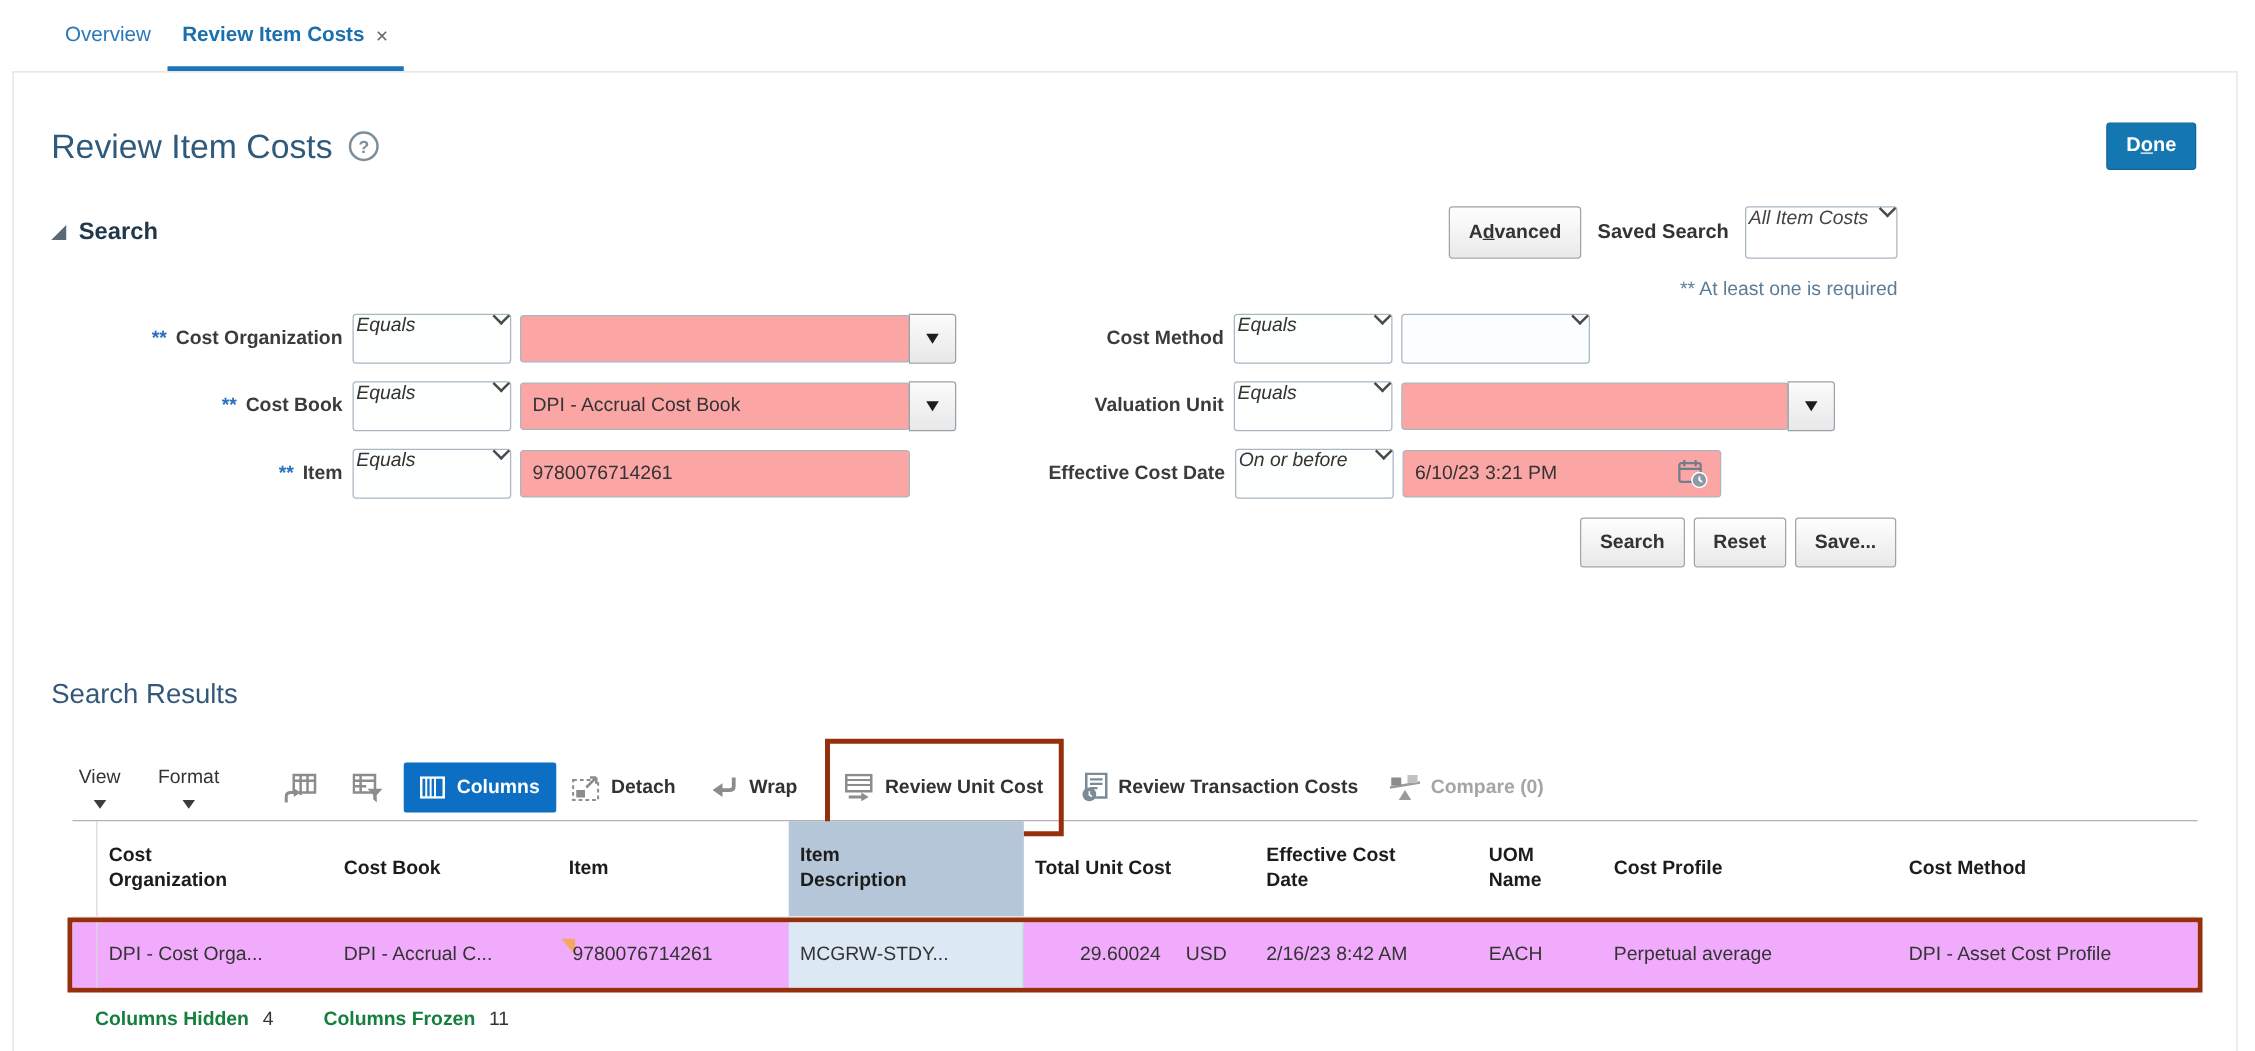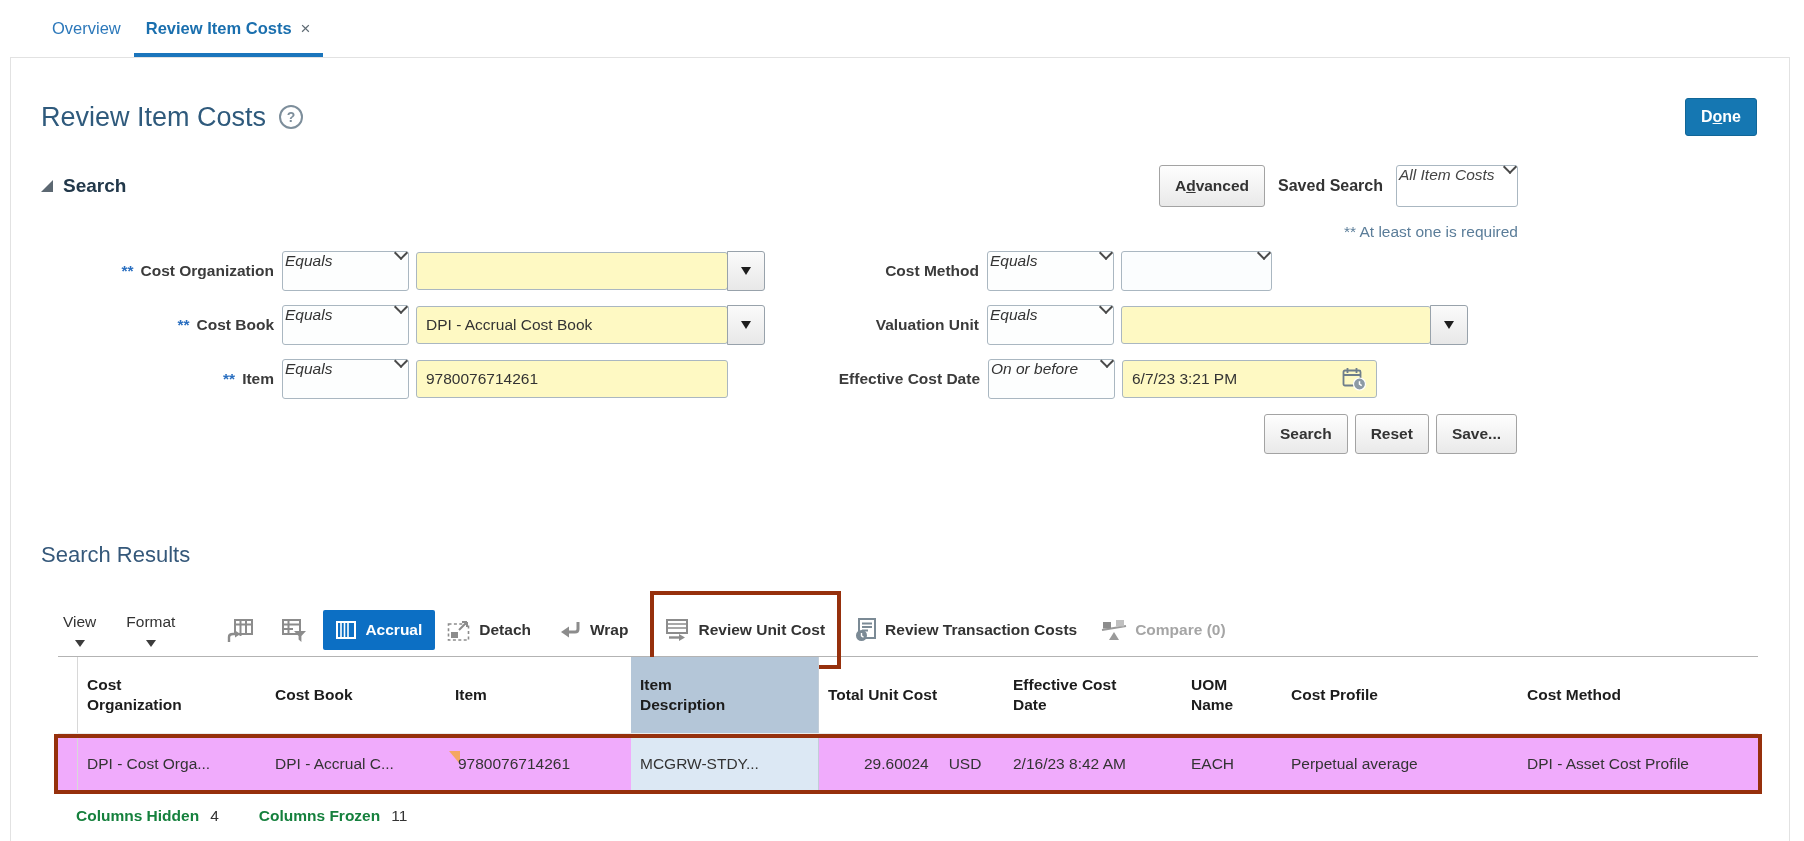--- a/index.html
+++ b/index.html
@@ -56,7 +56,7 @@
   .fl2 { width:214px; }
   .fl2plus { width:252px; }
   .op { width:121px; margin-left:8px; flex:none; background:#fdfefe; }
-  .input { display:flex; align-items:center; background:#fef9c3; border:1px solid #aab7c1;
+  .input { display:flex; align-items:center; background:#fca5a5; border:1px solid #aab7c1;
            border-radius:3px; height:36px; padding:0 9px; font-size:15.5px; color:#333; }
   .val { width:292px; margin-left:7px; flex:none; }
   .lov { width:36px; height:38px; margin-left:-1px; flex:none; border:1px solid #98a2ab;

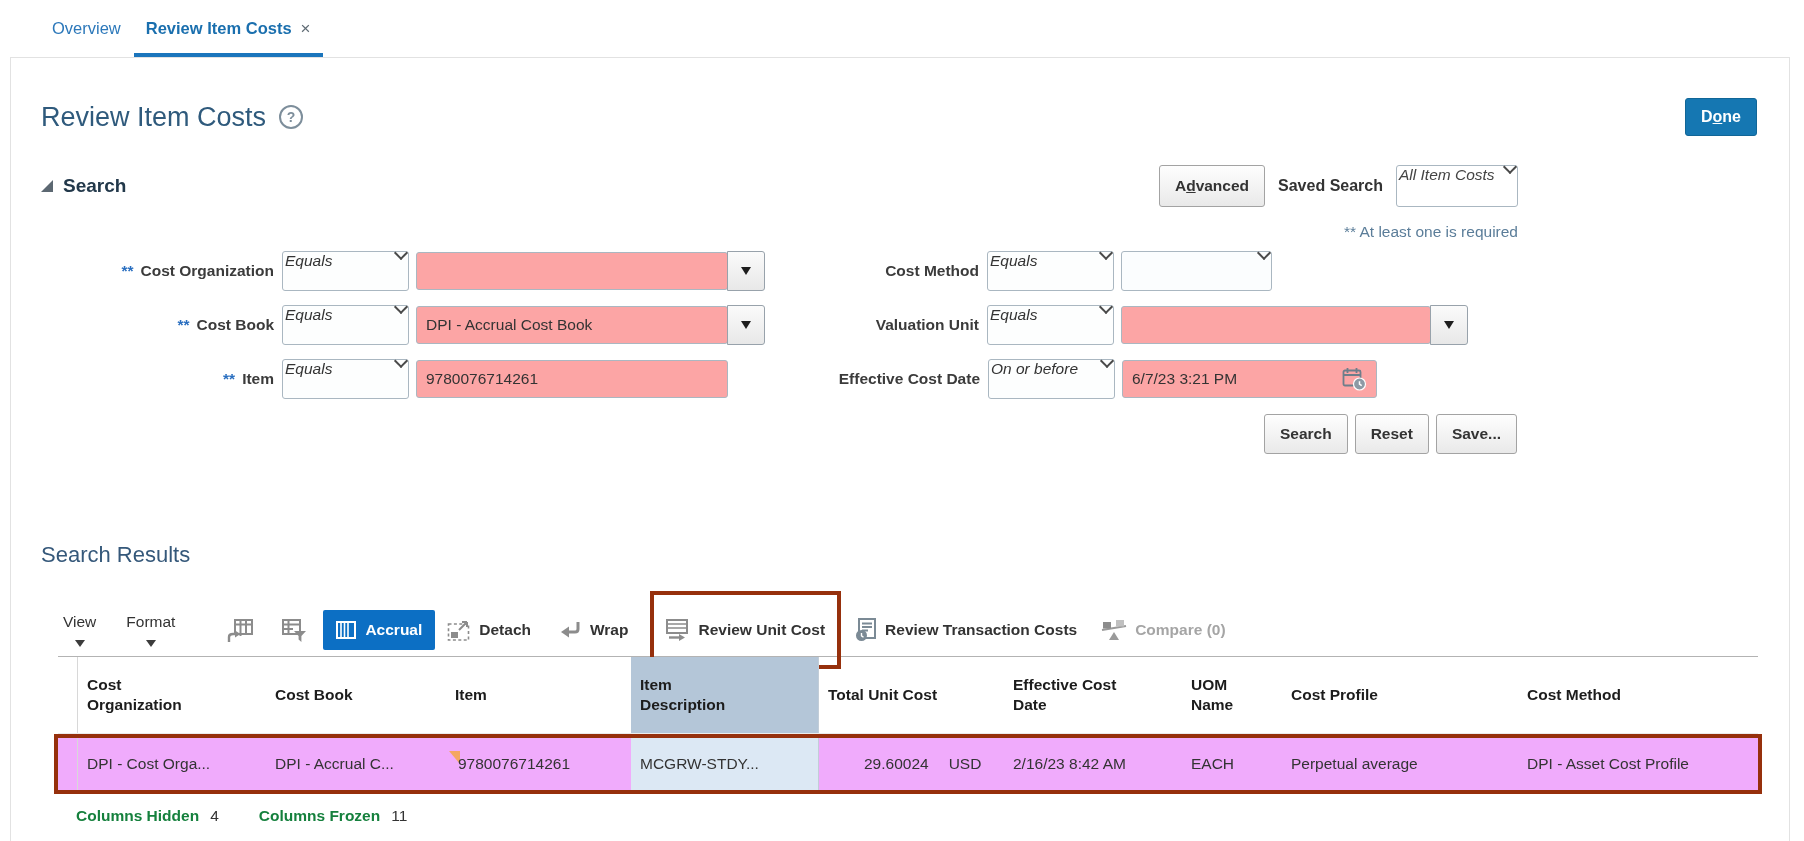--- a/index.html
+++ b/index.html
@@ -229,7 +229,7 @@
         <span class="chev"></span>
       </div>
       <div class="input date">
-        <span>6/7/23 3:21 PM</span>
+        <span>6/10/23 3:21 PM</span>
         <svg width="25" height="24" viewBox="0 0 25 24">
           <rect x="1.5" y="3.5" width="17" height="15" rx="1.5" fill="none" stroke="#6e7e8b" stroke-width="1.8"></rect>
           <path d="M5.5 1v5M14.5 1v5M1.5 8h17" stroke="#6e7e8b" stroke-width="1.8" fill="none"></path>

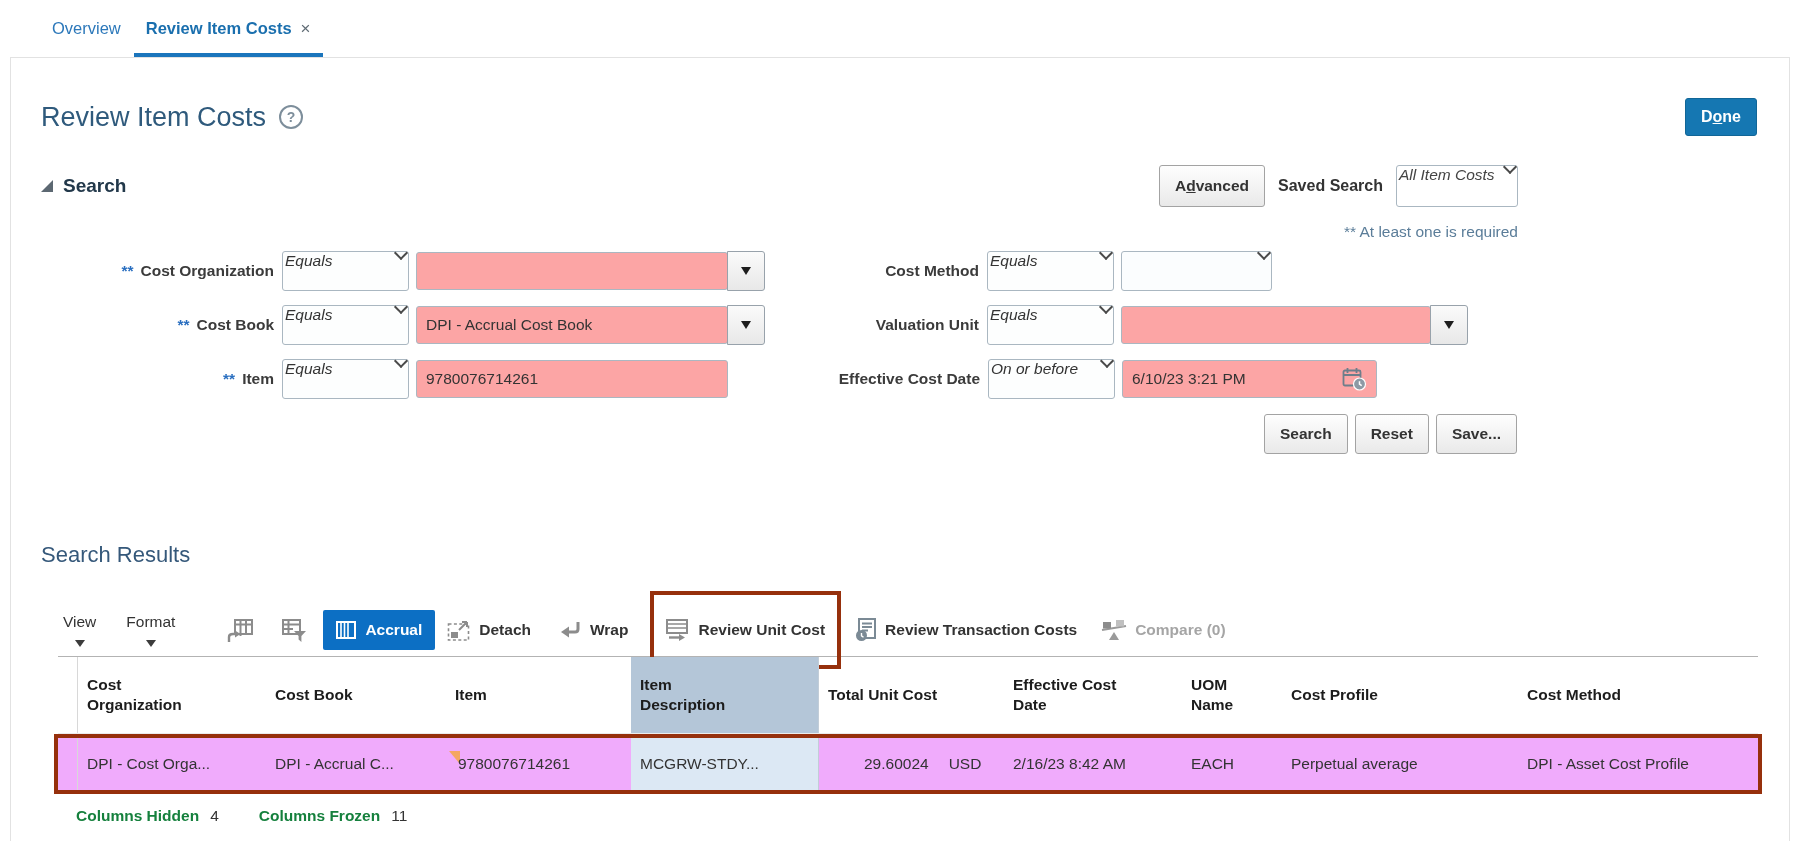--- a/index.html
+++ b/index.html
@@ -277,7 +277,7 @@
         <rect x="1" y="1" width="18" height="16" fill="none" stroke="#fff" stroke-width="2"></rect>
         <path d="M5 1v16M8.5 1v16M12 1v16" stroke="#fff" stroke-width="1.6"></path>
       </svg>
-      <span>Accrual</span>
+      <span>Columns</span>
     </button>
     <div class="tbtn mr28">
       <svg width="24" height="23" viewBox="0 0 24 23">

